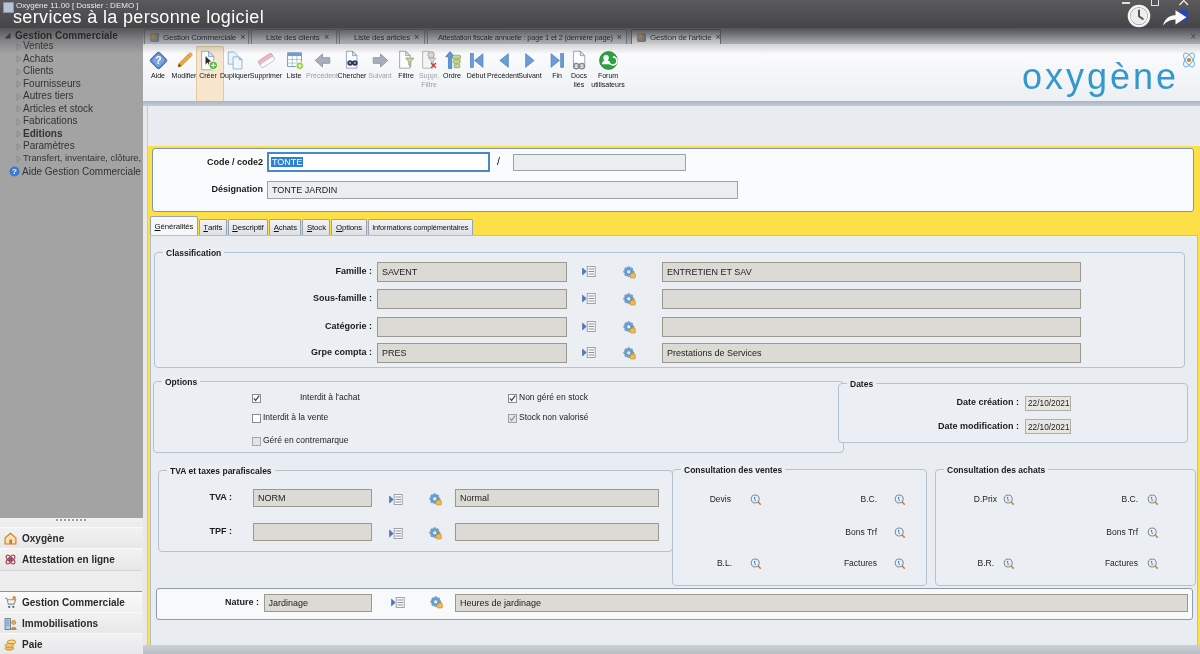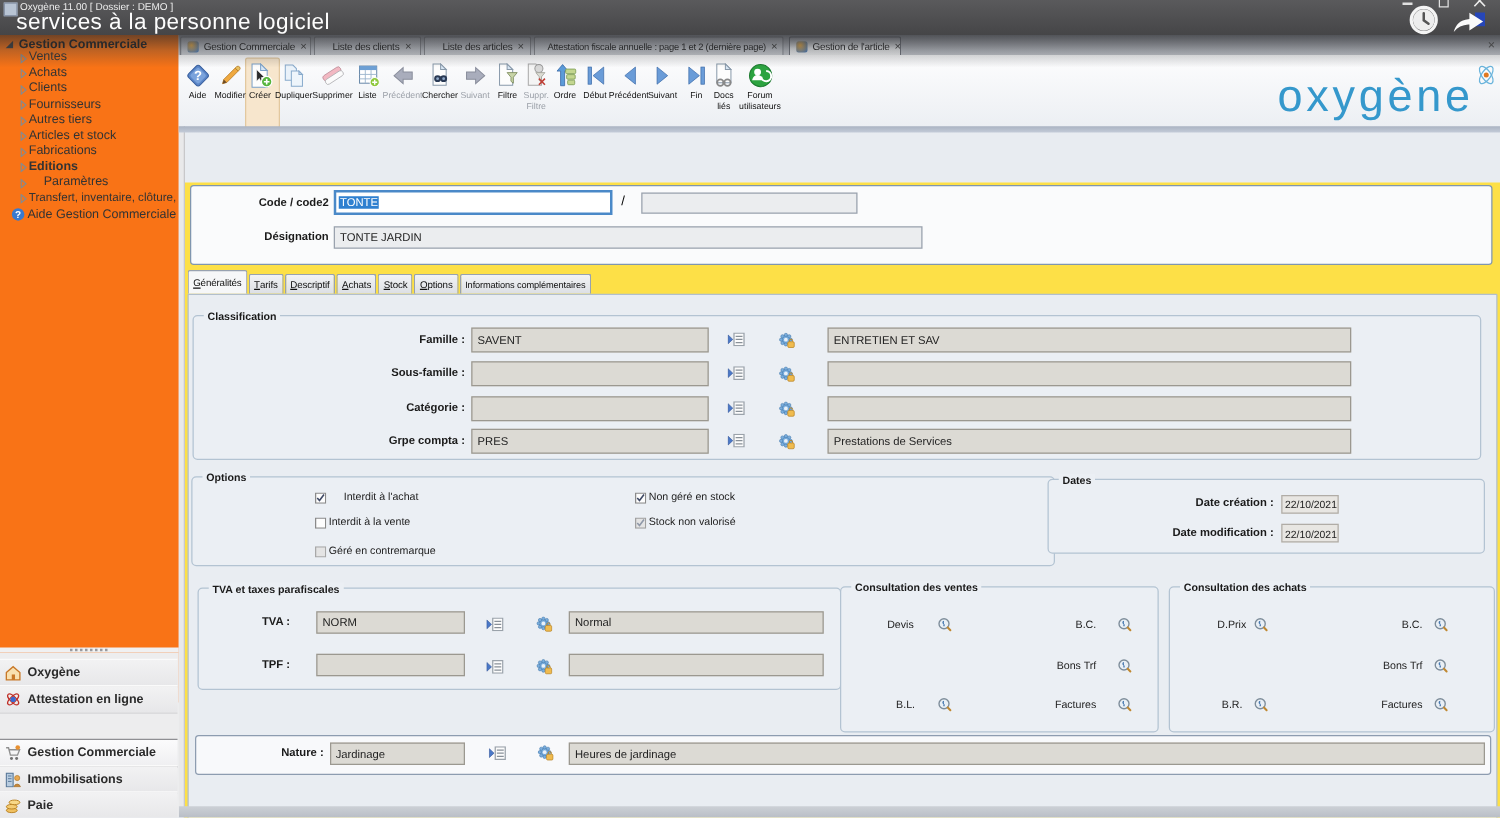--- a/index.html
+++ b/index.html
@@ -35,7 +35,7 @@
       border:1px solid #e2c89f;border-radius:2px;z-index:-1;}
   #logo{left:1022px;top:56px;z-index:6;color:#3598cc;font-size:36px;letter-spacing:3px;}
   
-  #sidebar{left:0;top:28px;width:143px;height:534px;background:#f97316;z-index:4;overflow:hidden;}
+  #sidebar{left:0;top:28px;width:143px;height:534px;background:#a3a3a3;z-index:4;overflow:hidden;}
   #vsplit{left:143px;top:28px;width:4px;height:626px;background:#e9e9ea;border-right:1px solid #c8c8ca;z-index:4;}
   .tree{position:absolute;font-size:10px;color:#333;white-space:nowrap;}
   .troot{font-weight:bold;color:#222;}

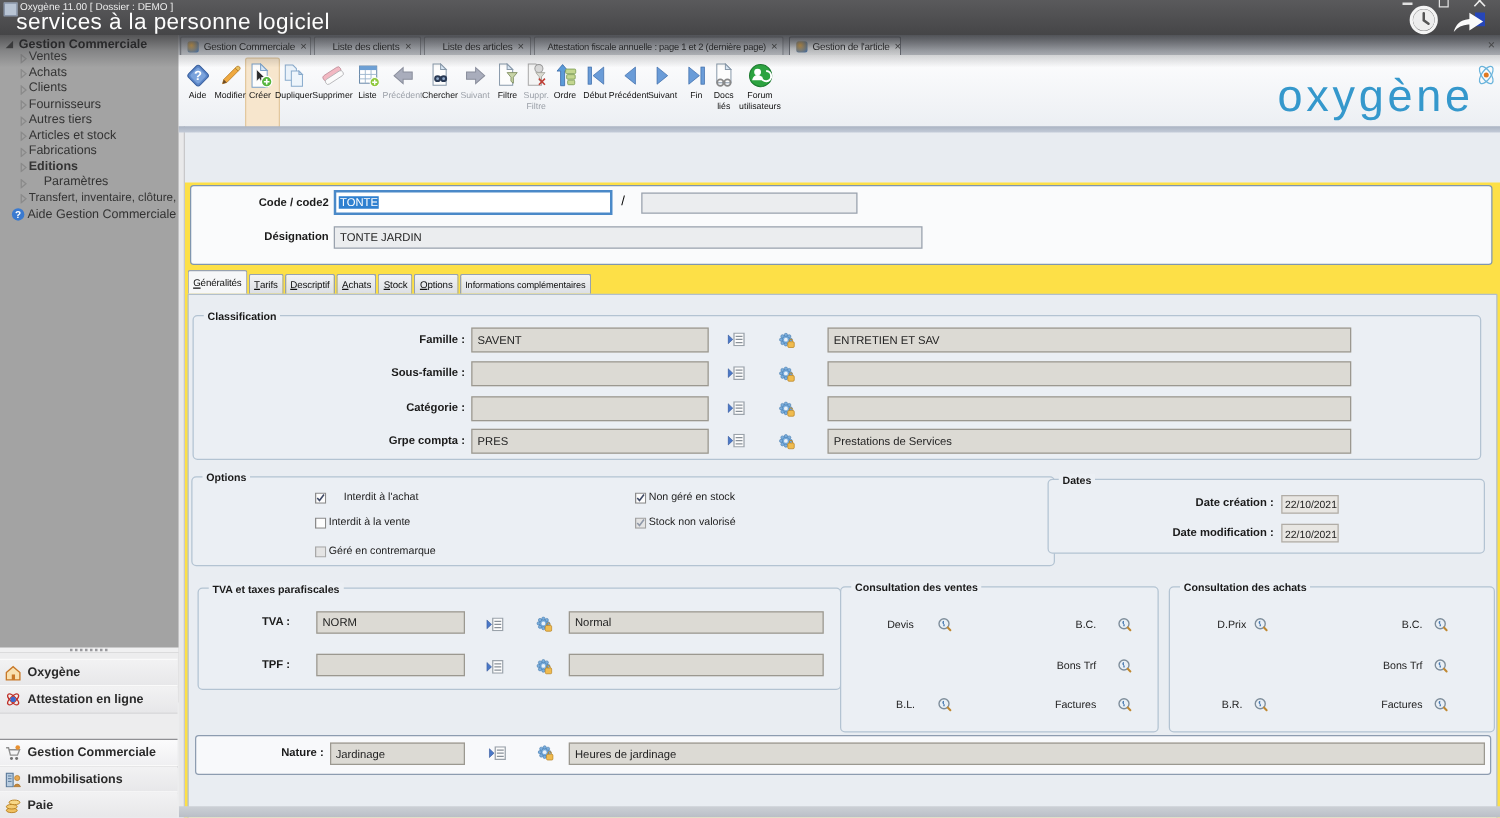--- a/index.html
+++ b/index.html
@@ -150,7 +150,7 @@
   <div class="tree" style="left:23px;top:74.5px;">Articles et stock</div>
   <div class="tree" style="left:23px;top:87px;">Fabrications</div>
   <div class="tree" style="left:23px;top:99.5px;font-weight:bold;">Editions</div>
-  <div class="tree" style="left:23px;top:112px;margin-left:12px;">Paramètres</div>
+  <div class="tree" style="left:23px;top:112px;">Paramètres</div>
   <div class="tree" style="left:23px;top:125px;font-size:9.3px;">Transfert, inventaire, clôture, ...</div>
   <div class="tree" style="left:22px;top:138px;">Aide Gestion Commerciale</div>
   <svg class="abs" style="left:16px;top:14.5px;" width="6" height="8">

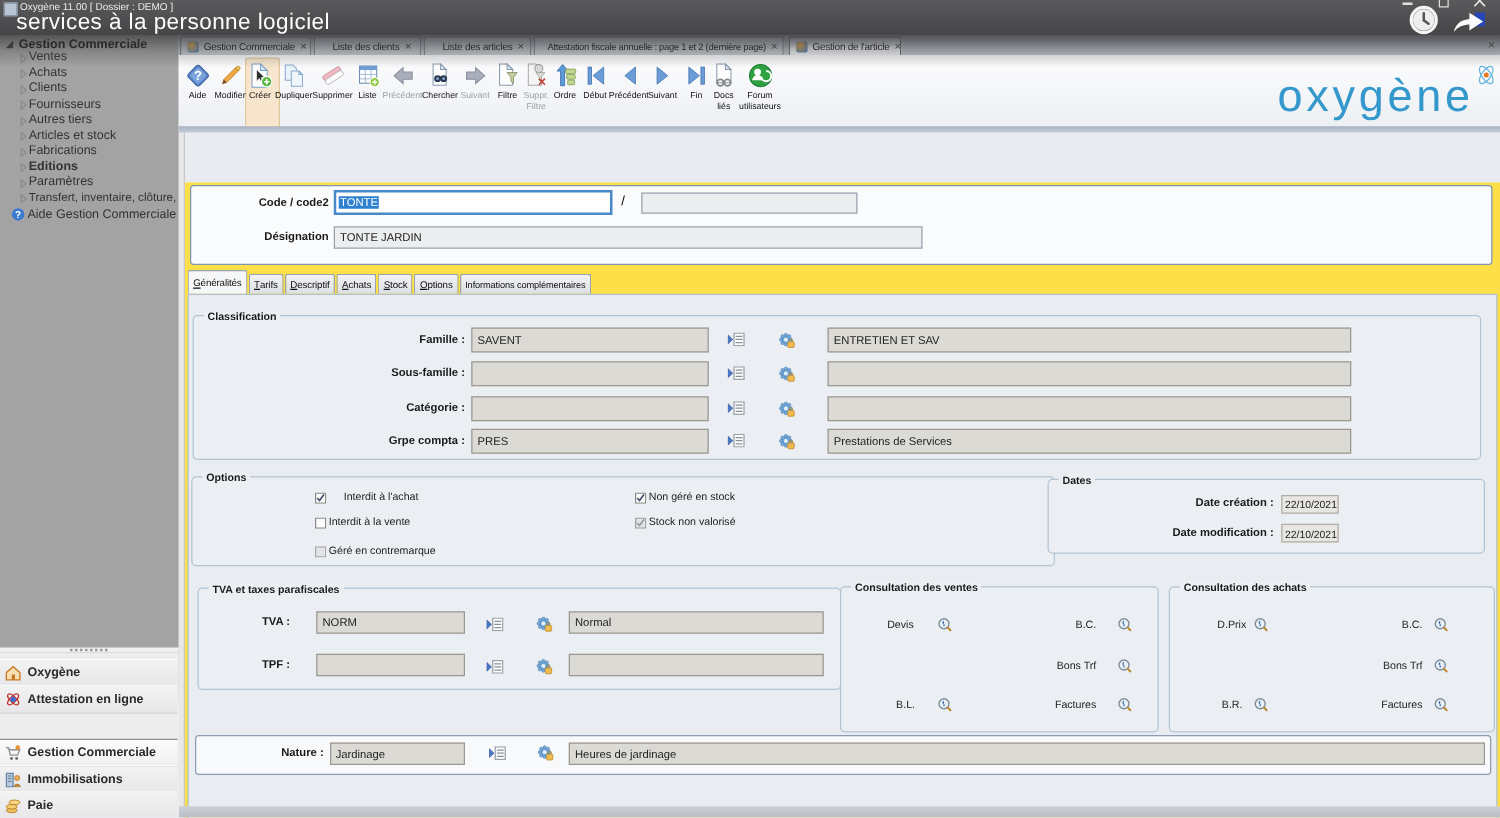--- a/index.html
+++ b/index.html
@@ -454,7 +454,7 @@
     <div class="fs abs" style="left:2px;top:145px;width:679px;height:70px;padding-left:10px;">
         <span class="lg">Options</span>
       </div>
-    <div class="clab" style="left:124px;top:155.5px;">Interdit à l'achat</div>
+    <div class="clab" style="left:109px;top:155.5px;padding-left:40px;">Interdit à l'achat</div>
     <div class="clab" style="left:112px;top:175.5px;">Interdit à la vente</div>
     <div class="clab dis" style="left:112px;top:198.5px;">Géré en contremarque</div>
     <div class="clab" style="left:368px;top:155.5px;">Non géré en stock</div>

